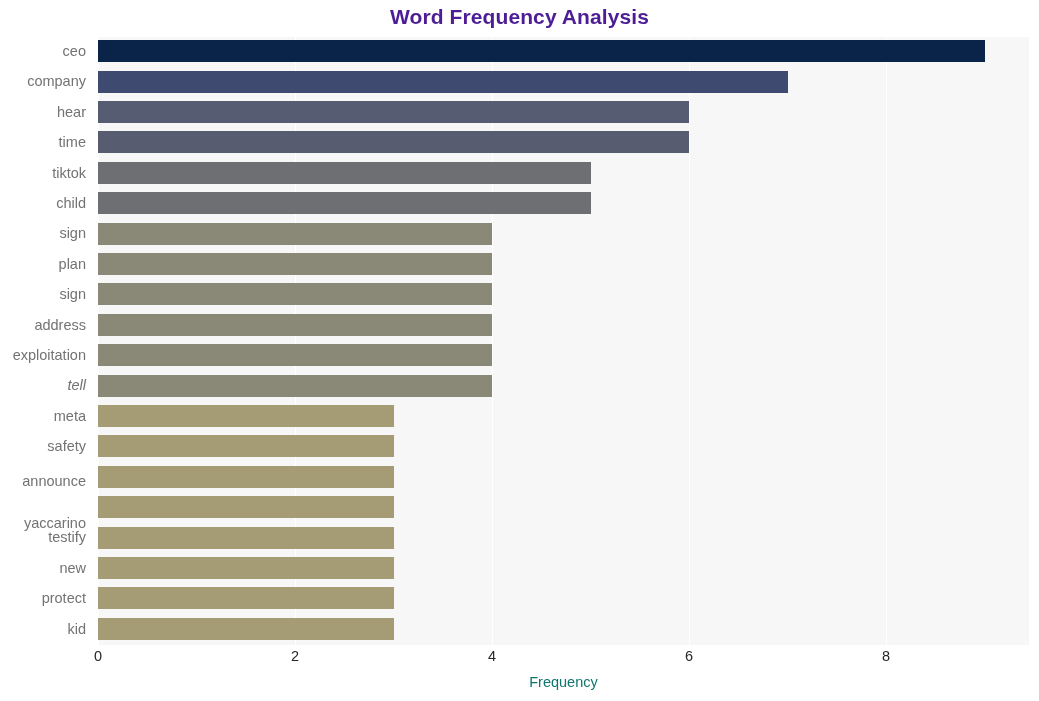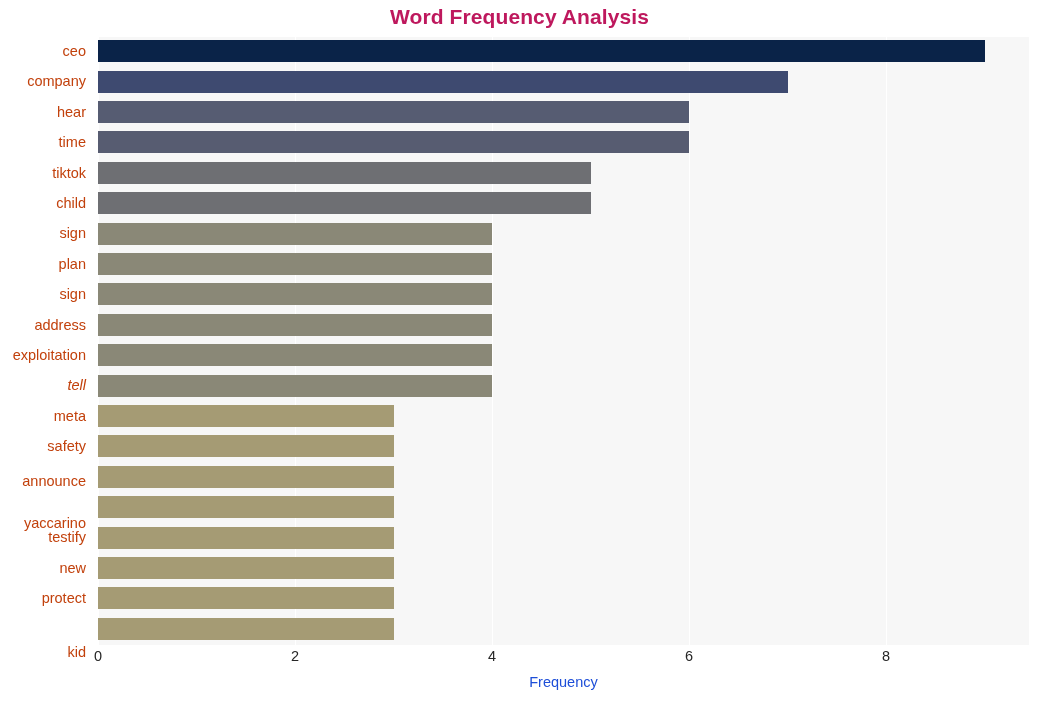--- a/index.html
+++ b/index.html
@@ -30,7 +30,7 @@
     text-align: center;
     font-size: 21px;
     font-weight: bold;
-    color: #be185d;
+    color: #4c1d95;
     letter-spacing: 0.1px;
   }
 

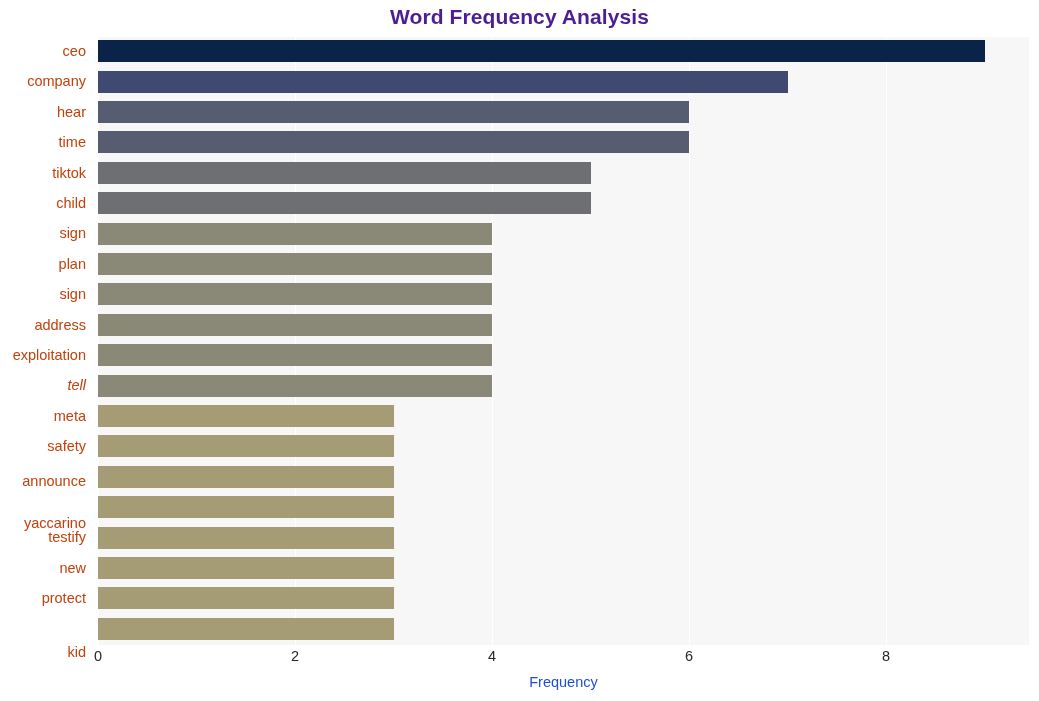--- a/index.html
+++ b/index.html
@@ -89,7 +89,7 @@
     height: 28.6px;
     line-height: 28.6px;
     font-size: 14.5px;
-    color: #c2410c;
+    color: #737373;
     white-space: nowrap;
     text-align: right;
   }

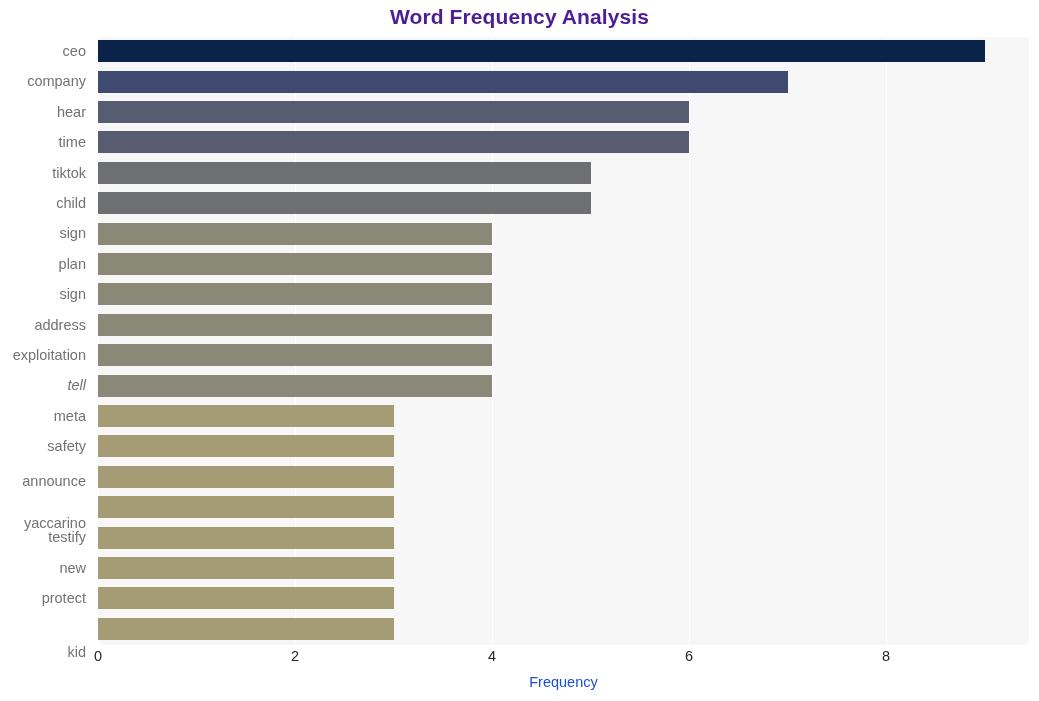--- a/index.html
+++ b/index.html
@@ -221,7 +221,7 @@
       <div class="ytick-label" style="top: 486.4px;">testify</div>
       <div class="ytick-label" style="top: 516.8px;">new</div>
       <div class="ytick-label" style="top: 547.2px;">protect</div>
-      <div class="ytick-label" style="top: 601px; text-align: center;">kid</div>
+      <div class="ytick-label" style="top: 578px; text-align: center;">kid</div>
     </div>
 
   <div id="xlabels-layer">

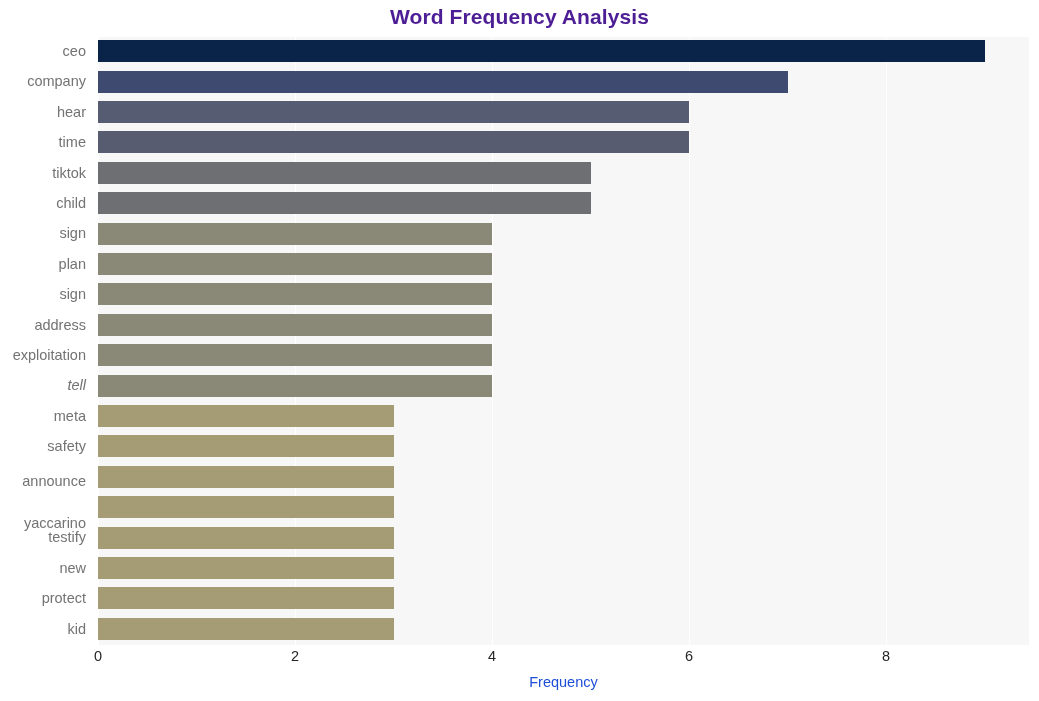--- a/index.html
+++ b/index.html
@@ -119,7 +119,7 @@
     width: 931px;
     text-align: center;
     font-size: 14.5px;
-    color: #1d4ed8;
+    color: #0f766e;
   }
 </style>
 </head>

